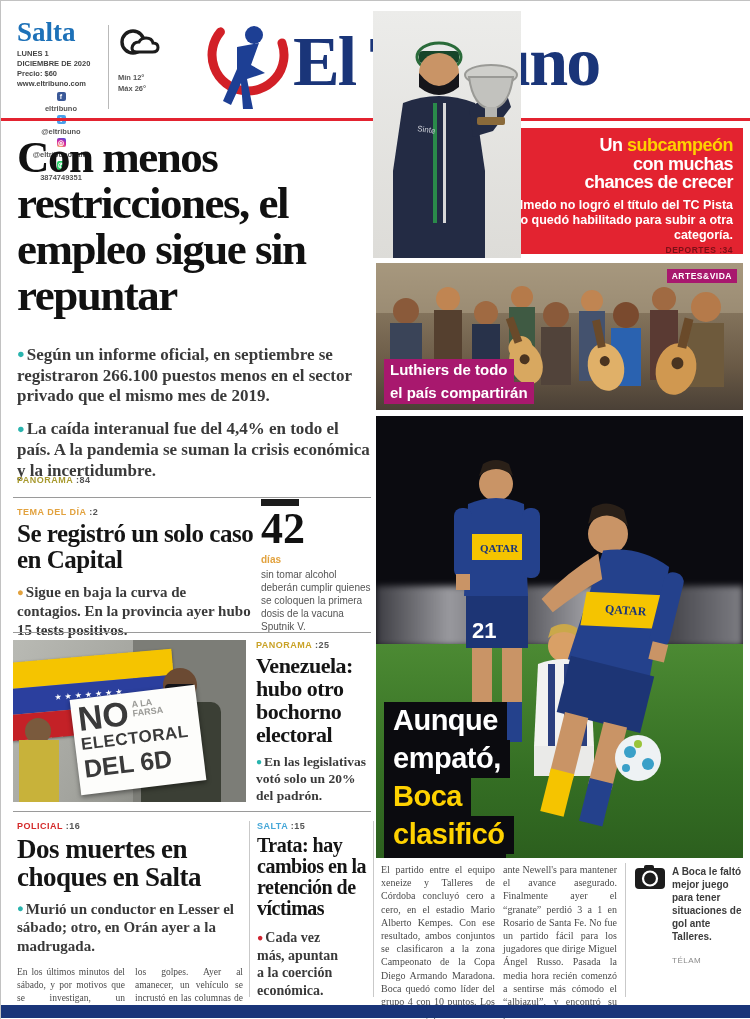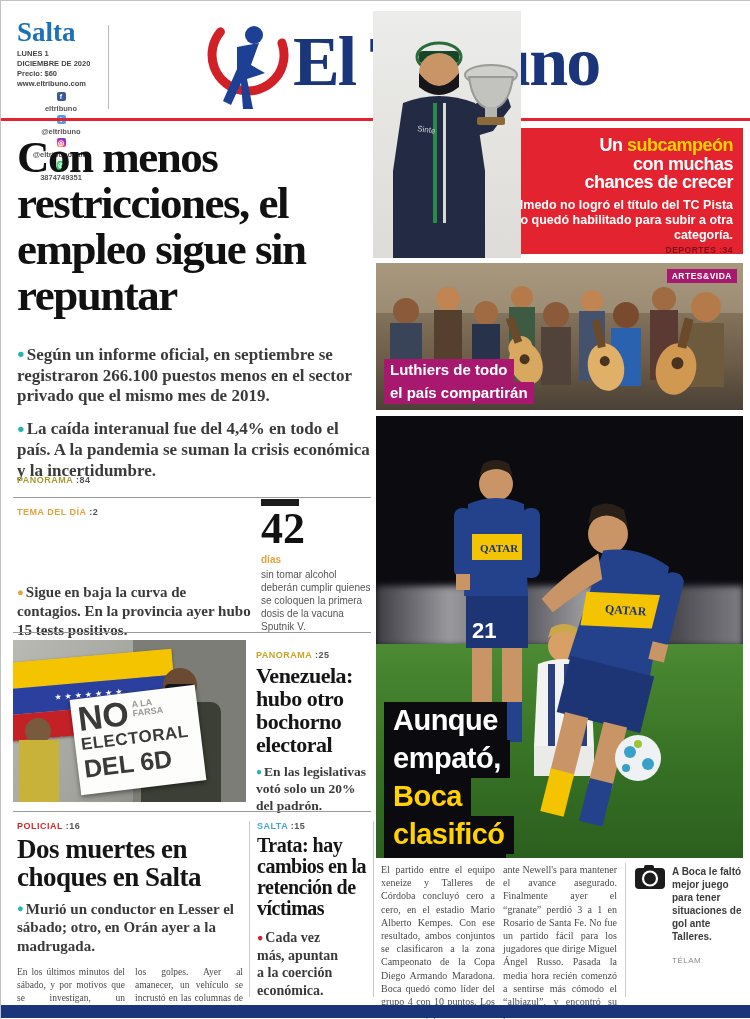--- a/index.html
+++ b/index.html
@@ -93,6 +93,16 @@
 
   <div class="abs vline" style="left:107px;top:24px;height:84px;"></div>
 
+  <div class="abs" style="left:117px;top:26px;width:52px;">
+    <svg width="42" height="34" viewBox="0 0 42 34">
+      <circle cx="15" cy="15" r="11" fill="none" stroke="#1c1c1c" stroke-width="3.4"></circle>
+      <path d="M14 21 q1-6 7-6 q2-4 7-4 q6 0 7 5 q5 0 5 4.5 q0 4.5-5.5 4.5 l-16 0 q-4.5 0-4.5-4z" fill="#ffffff" stroke="#1c1c1c" stroke-width="3"></path>
+    </svg>
+    <div class="weather-t" style="margin-top:8px;">
+      <div>Mín 12°</div>
+      <div>Máx 26°</div>
+    </div>
+  </div>
 
   <div class="abs" style="left:206px;top:12px;width:82px;height:100px;">
     <svg width="82" height="100" viewBox="0 0 82 100">

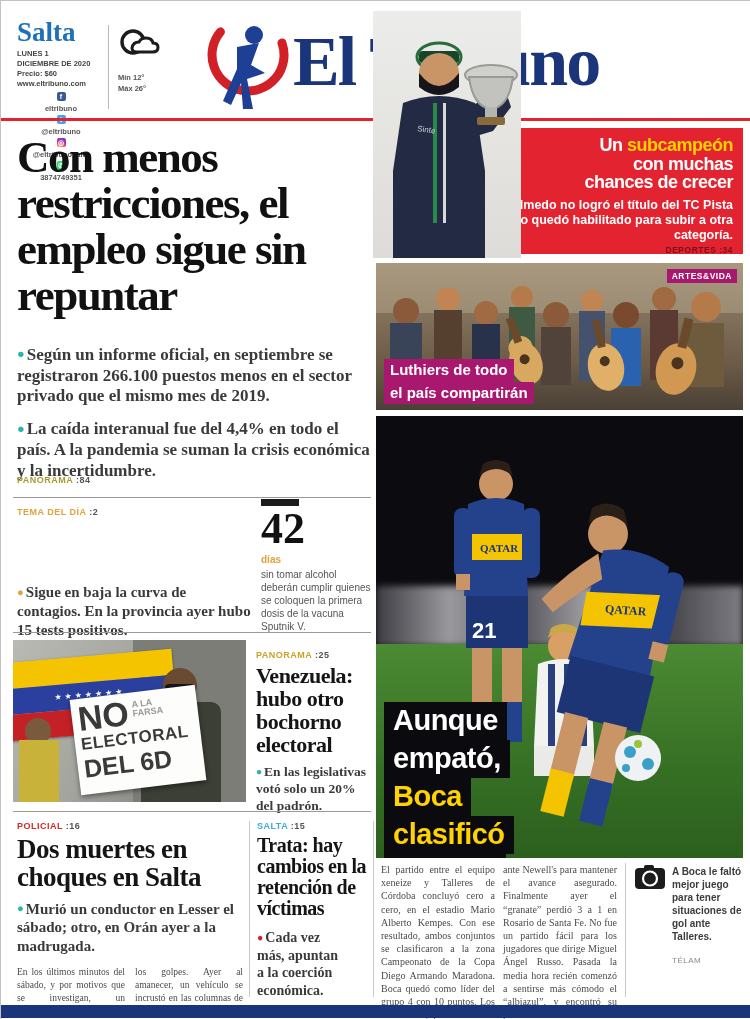--- a/index.html
+++ b/index.html
@@ -136,6 +136,7 @@
   <div class="abs kicker" style="left:16px;top:506px;color:#e2a23e;">
     <span>TEMA DEL DÍA</span> <span class="kick-page">:2</span>
   </div>
+  <div class="abs sec-head h-orange" style="left:16px;top:520px;width:238px;font-size:25px;">Se registró un solo caso en Capital</div>
   <p class="abs bullet-p" style="left:16px;top:582px;width:236px;font-size:15px;line-height:1.25;margin:0;">
     <span class="dot dot-orange">●</span><span>Sigue en baja la curva de contagios. En la provincia ayer hubo 15 tests positivos.</span>
   </p>

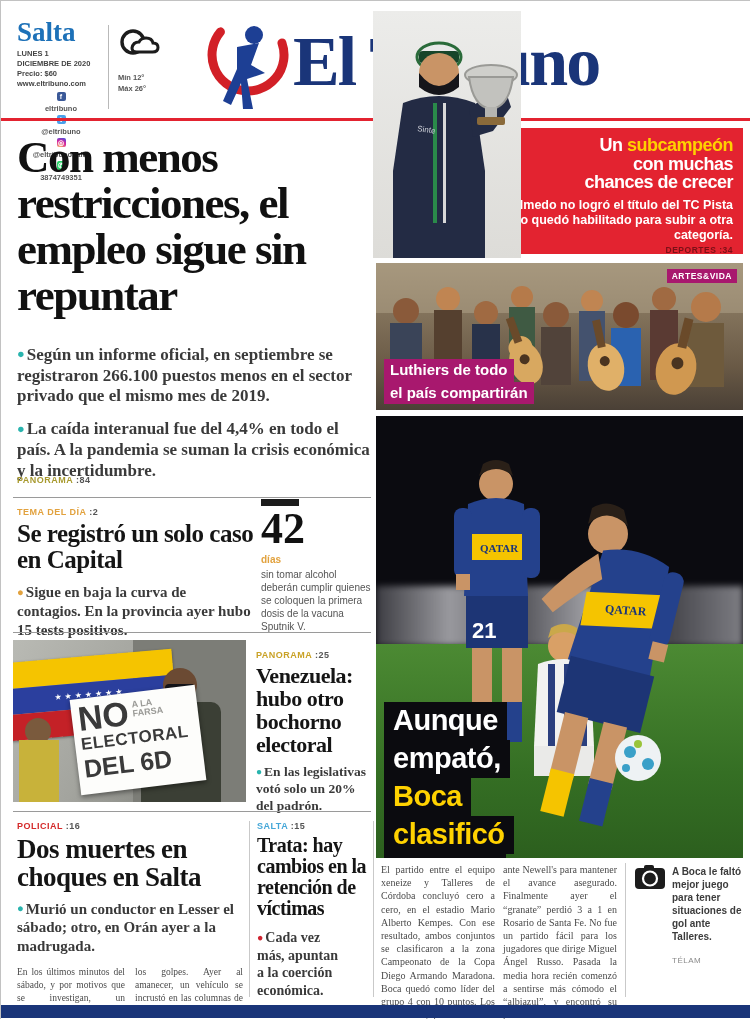--- a/index.html
+++ b/index.html
@@ -177,7 +177,7 @@
   </div>
 
   <div class="abs" style="left:255px;top:639px;width:114px;">
-    <div class="kicker" style="color:#c9a227;margin-top:10px;">
+    <div class="kicker" style="color:#c9a227;">
       <span>PANORAMA</span> <span class="kick-page">:25</span>
     </div>
     <div class="sec-head" style="font-size:22px;margin-top:4px;">Venezuela: hubo otro bochorno electoral</div>

